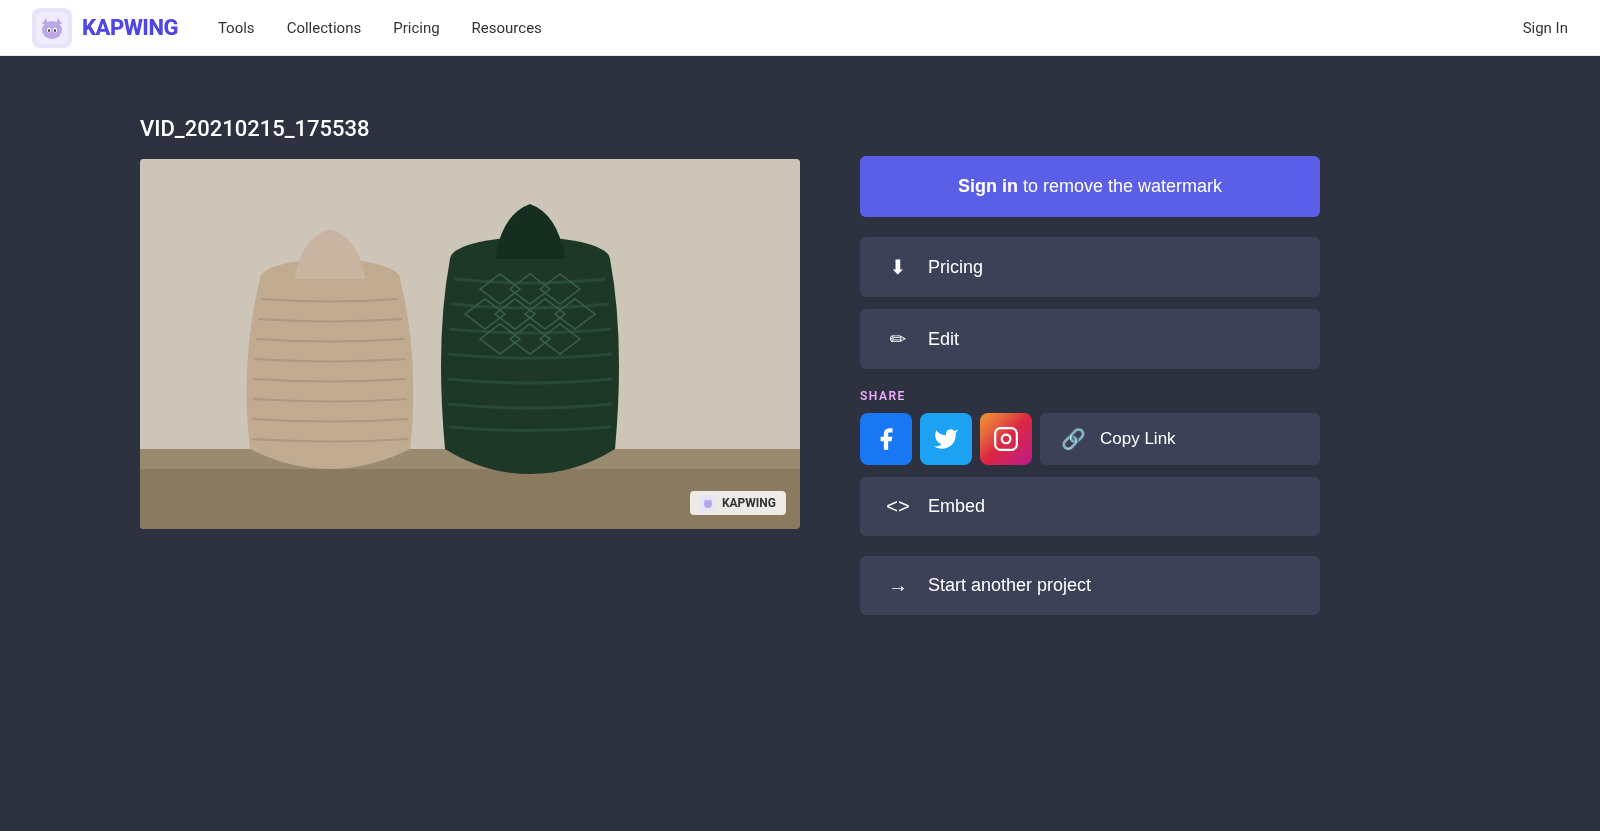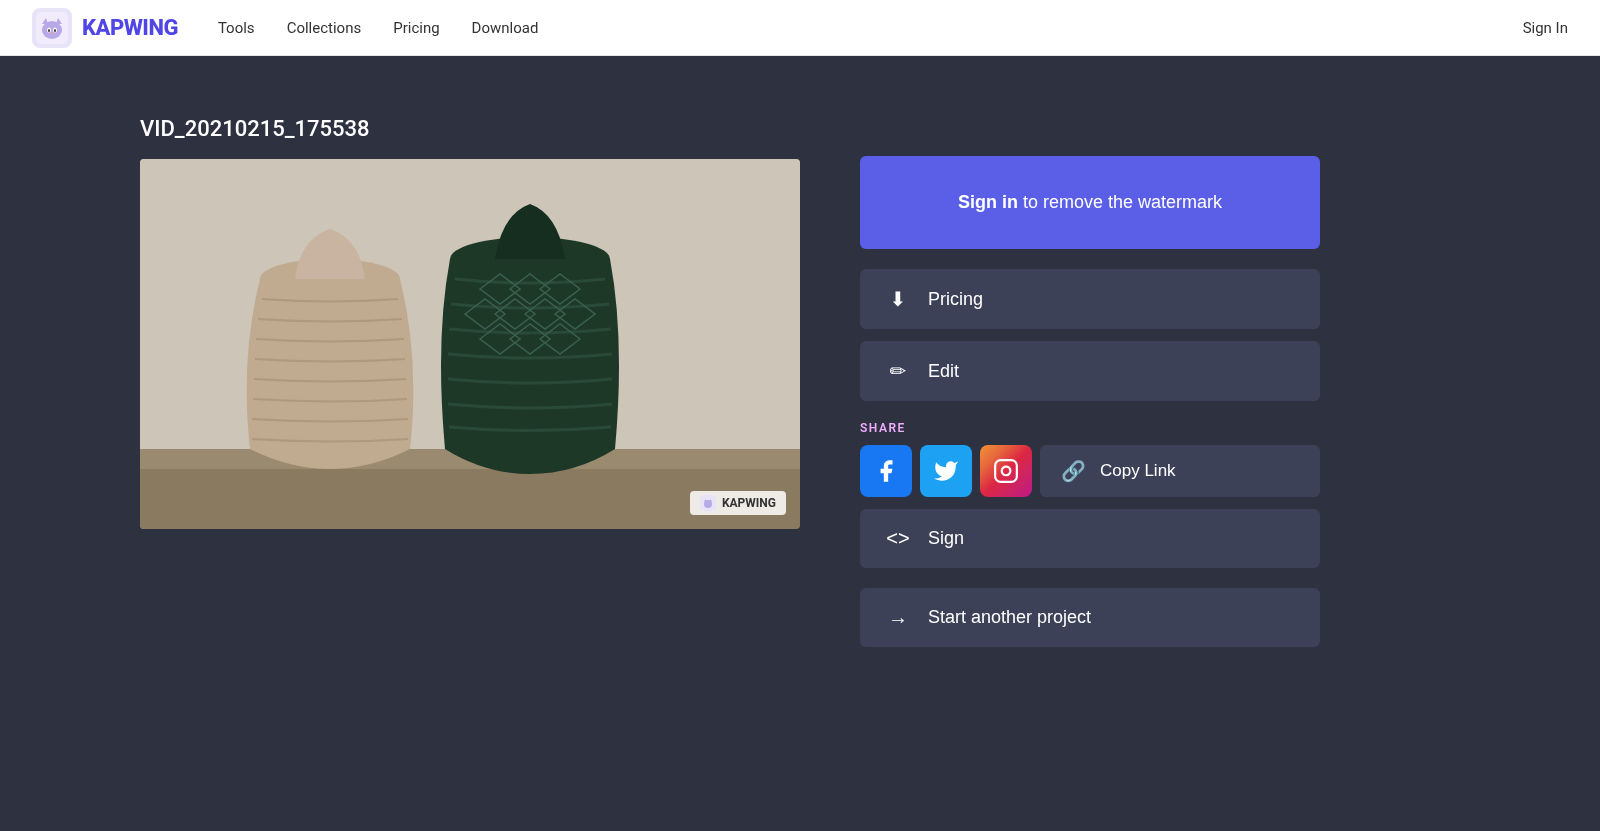--- a/index.html
+++ b/index.html
@@ -244,7 +244,7 @@
     <a class="nav-item">Tools</a>
     <a class="nav-item">Collections</a>
     <a class="nav-item">Pricing</a>
-    <a class="nav-item">Download</a>
+    <a class="nav-item">Resources</a>
   </nav>
   <span class="sign-in-nav">Sign In</span>
 </header>

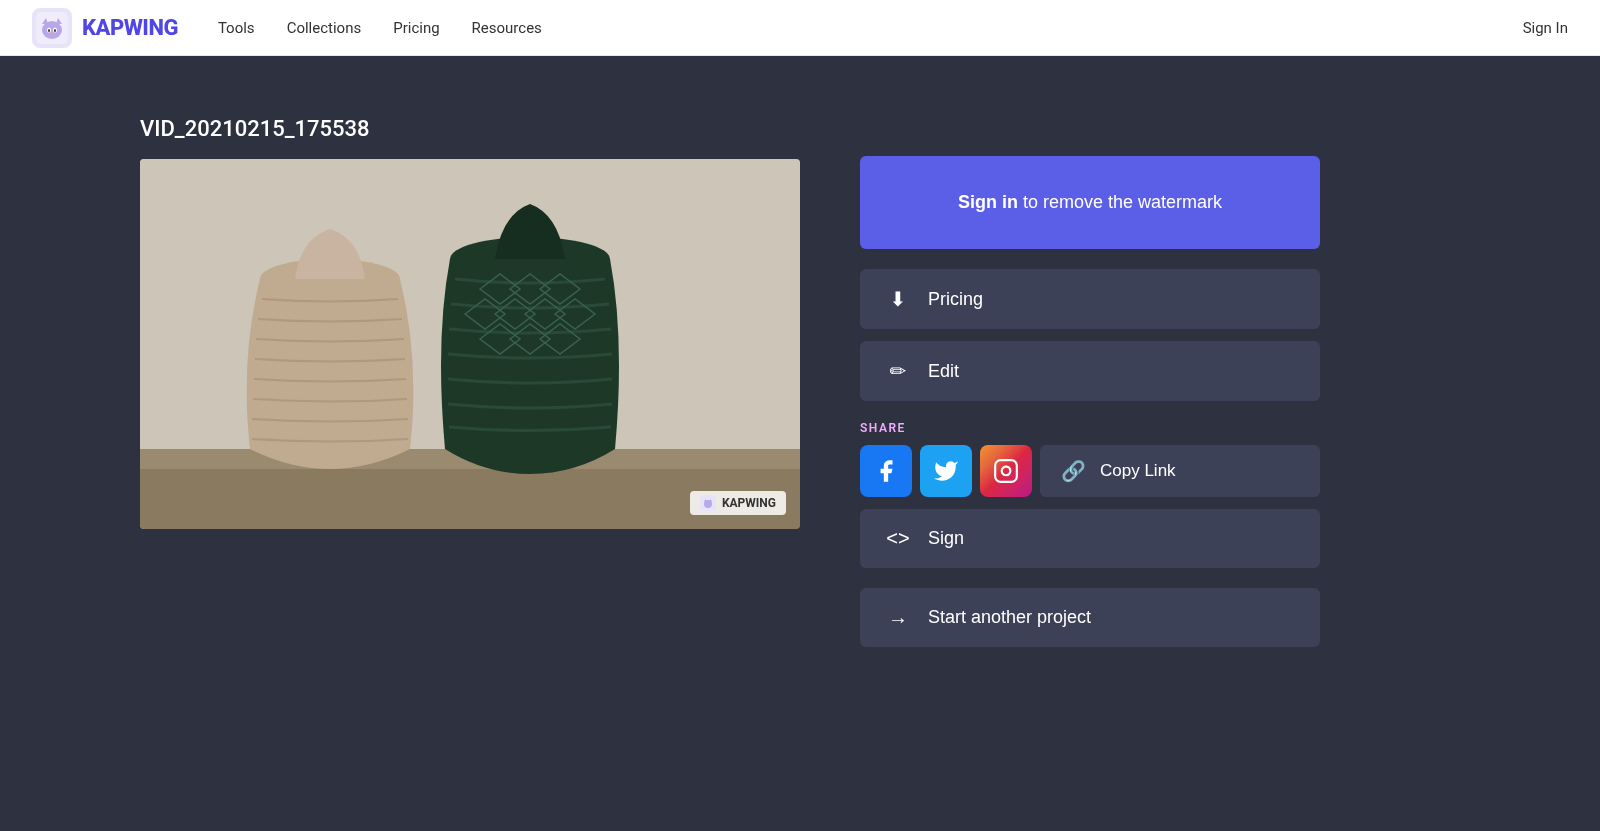--- a/index.html
+++ b/index.html
@@ -118,7 +118,7 @@
       background: #5b5fe8;
       border: none;
       border-radius: 6px;
-      padding: 36px 24px;
+      padding: 20px 24px;
       cursor: pointer;
       width: 100%;
       font-size: 18px;

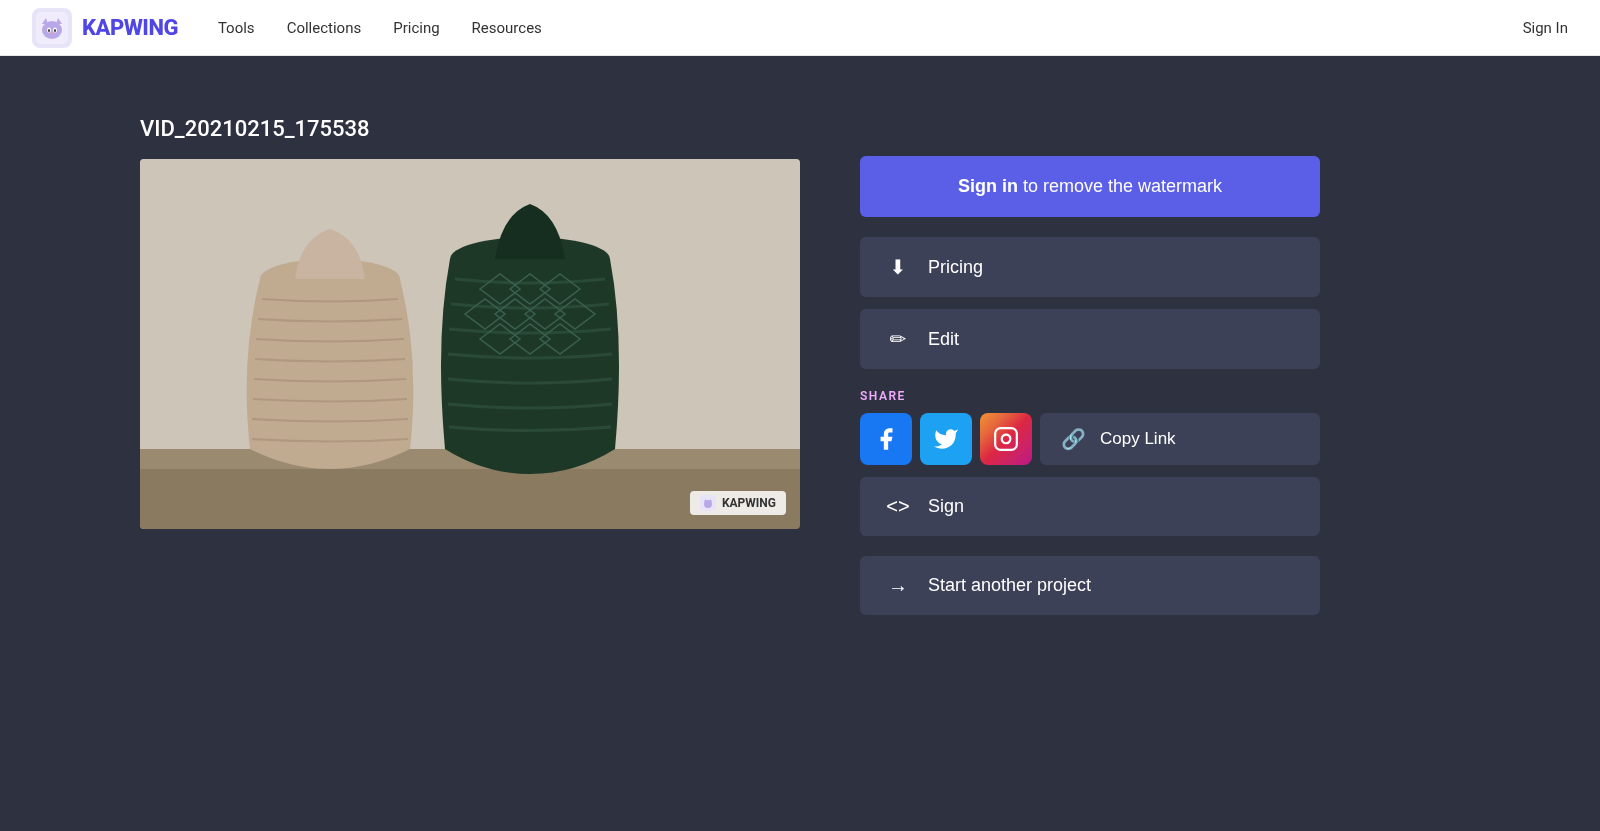--- a/index.html
+++ b/index.html
@@ -360,7 +360,7 @@
 
     <button class="action-btn">
       <span class="btn-icon">&lt;&gt;</span>
-      <span>Sign</span>
+      <span>Embed</span>
     </button>
 
 

